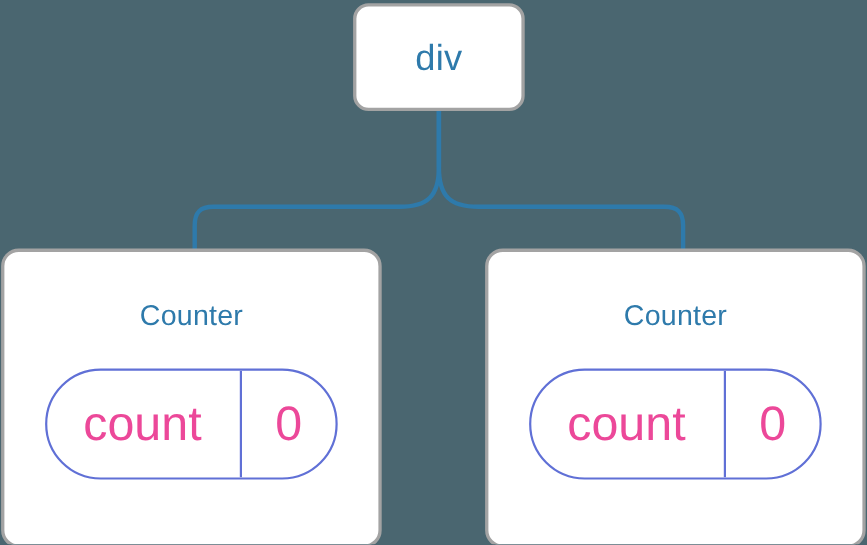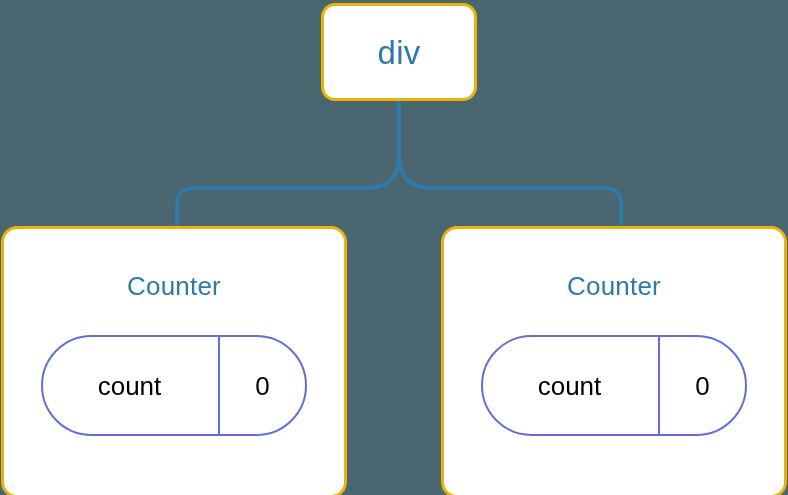--- a/index.html
+++ b/index.html
@@ -38,7 +38,7 @@
     z-index: 2;
     box-sizing: border-box;
     background: #ffffff;
-    border: 3px solid #eab308;
+    border: 3px solid #a3a3a3;
     border-radius: 14px;
     display: flex;
     flex-direction: column;

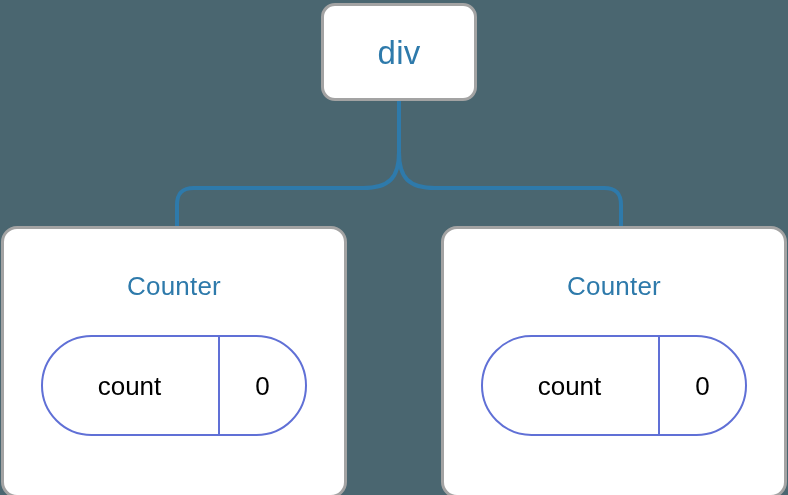--- a/index.html
+++ b/index.html
@@ -95,8 +95,8 @@
     display: flex;
     align-items: center;
     justify-content: center;
-    color: #000000;
-    font-size: 26px;
+    color: #ec4899;
+    font-size: 44px;
     line-height: 1;
     text-align: right;
   }

